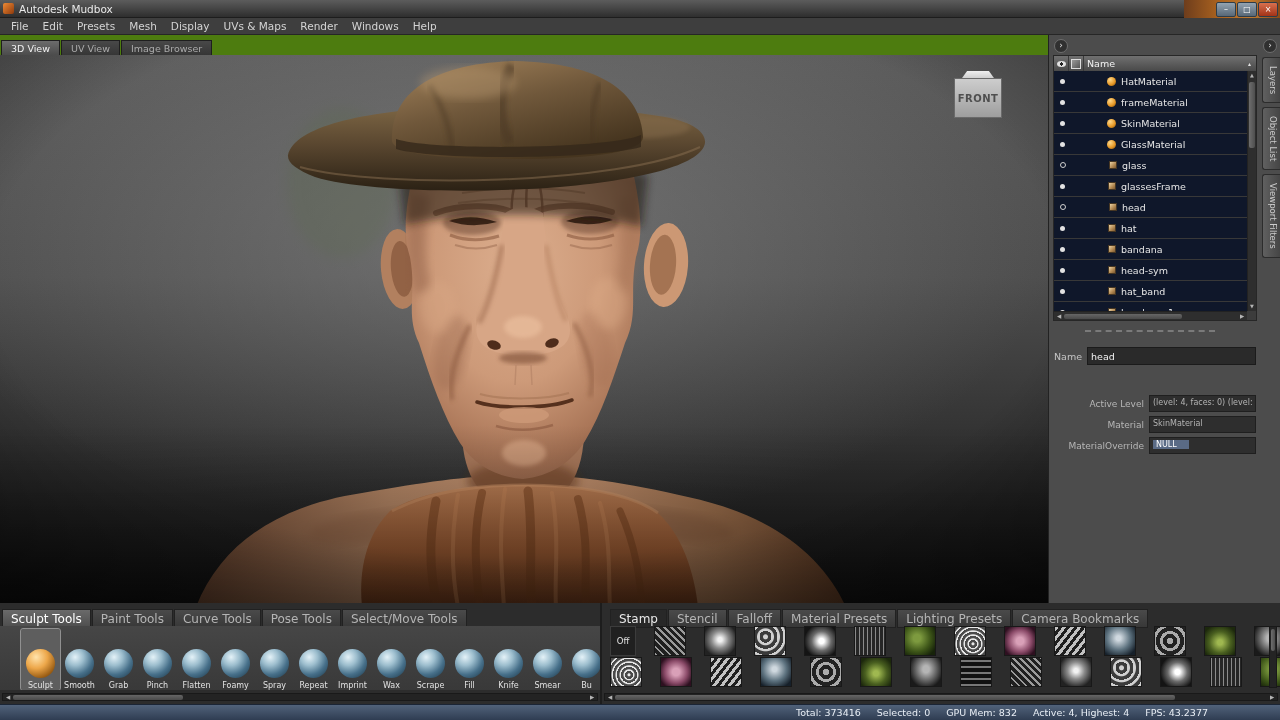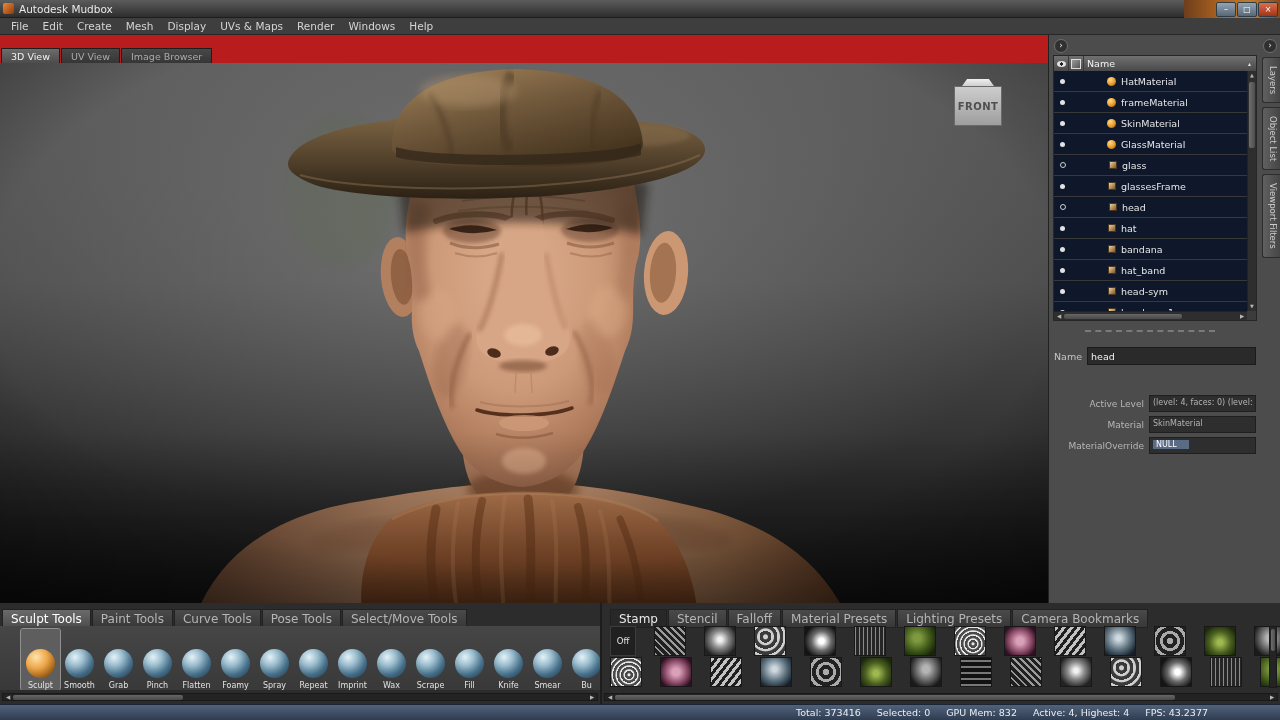--- a/index.html
+++ b/index.html
@@ -145,7 +145,7 @@
   <div class="menubar">
       <div class="menu-item">File</div>
       <div class="menu-item">Edit</div>
-      <div class="menu-item">Create</div>
+      <div class="menu-item">Presets</div>
       <div class="menu-item">Mesh</div>
       <div class="menu-item">Display</div>
       <div class="menu-item">UVs &amp; Maps</div>

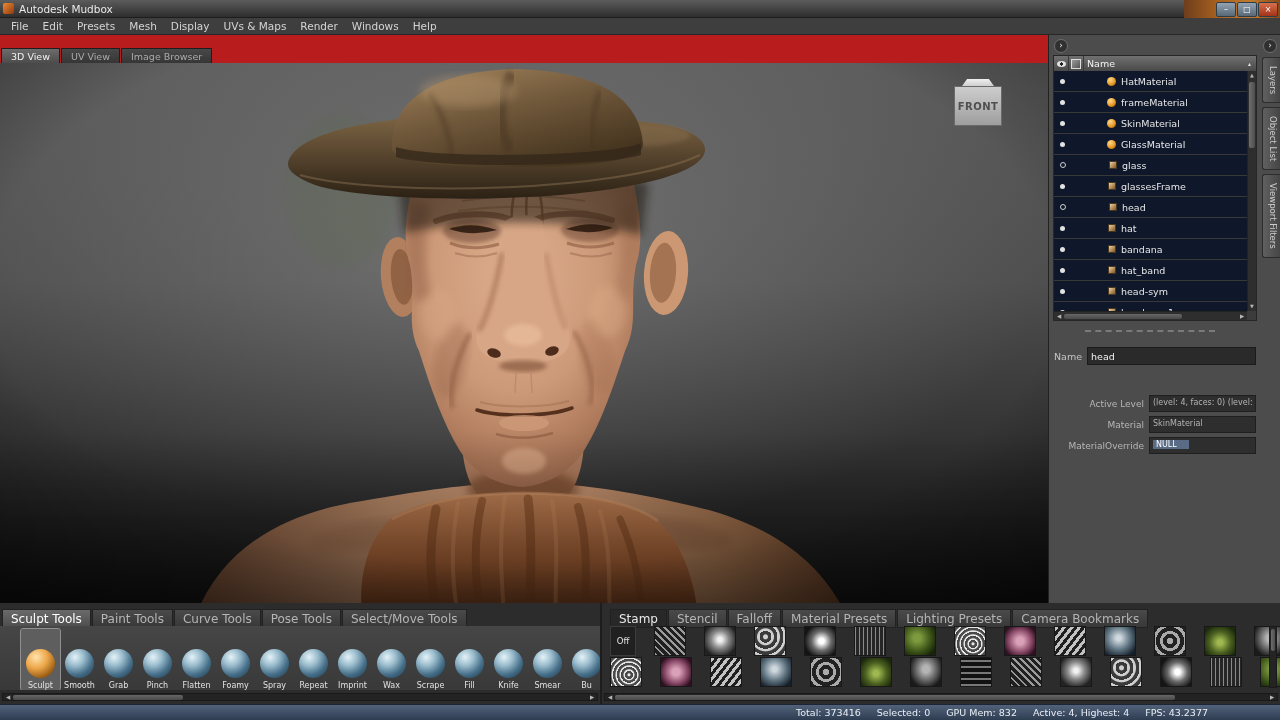--- a/index.html
+++ b/index.html
@@ -28,7 +28,7 @@
   .content { display:flex; height:568px; }
   .left-col { width:1048px; }
 
-  .viewtabs { height:28px; background:#b91c1c; display:flex; align-items:flex-end; padding-left:1px; gap:1px; box-sizing:border-box; }
+  .viewtabs { height:20px; background:#4d7c0f; display:flex; align-items:flex-end; padding-left:1px; gap:1px; box-sizing:border-box; }
   .view-tab { font-size:9.5px; color:#ababab; background:linear-gradient(#484848,#363636); border:1px solid #1e1e1e;
               border-bottom:none; padding:2px 9px 1px; }
   .view-tab.active { background:linear-gradient(#6c6c6c,#4c4c4c); color:#f2f2f2; }

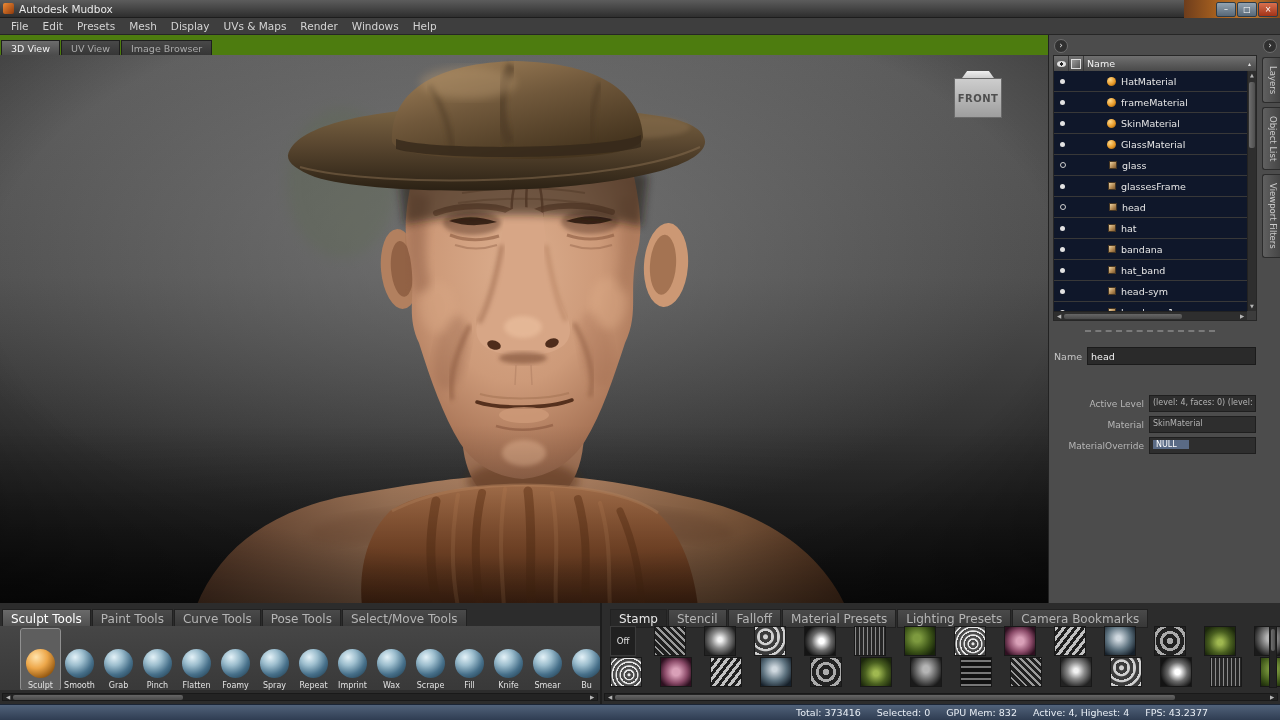--- a/index.html
+++ b/index.html
@@ -412,12 +412,12 @@
             <div class="tree-row">
               <span class="vis-dot"></span>
               <span class="row-icon obj"></span>
+              <span class="row-label">head-sym</span>
+            </div>
+            <div class="tree-row">
+              <span class="vis-dot"></span>
+              <span class="row-icon obj"></span>
               <span class="row-label">hat_band</span>
-            </div>
-            <div class="tree-row">
-              <span class="vis-dot"></span>
-              <span class="row-icon obj"></span>
-              <span class="row-label">head-sym</span>
             </div>
             <div class="tree-row">
               <span class="vis-dot"></span>

